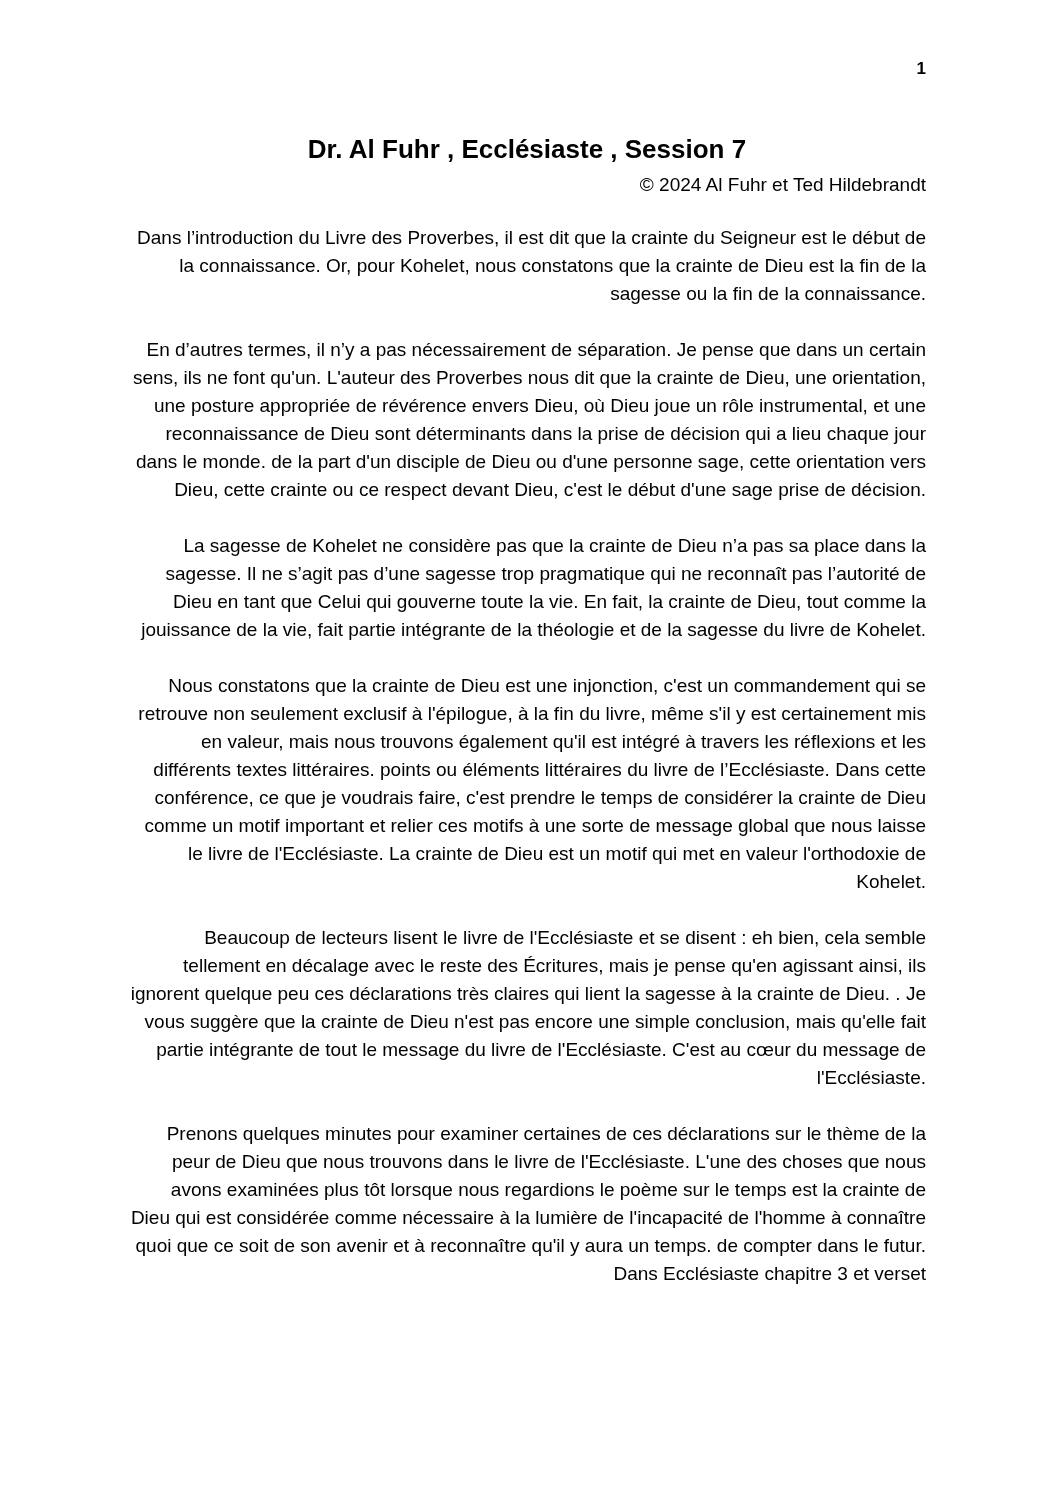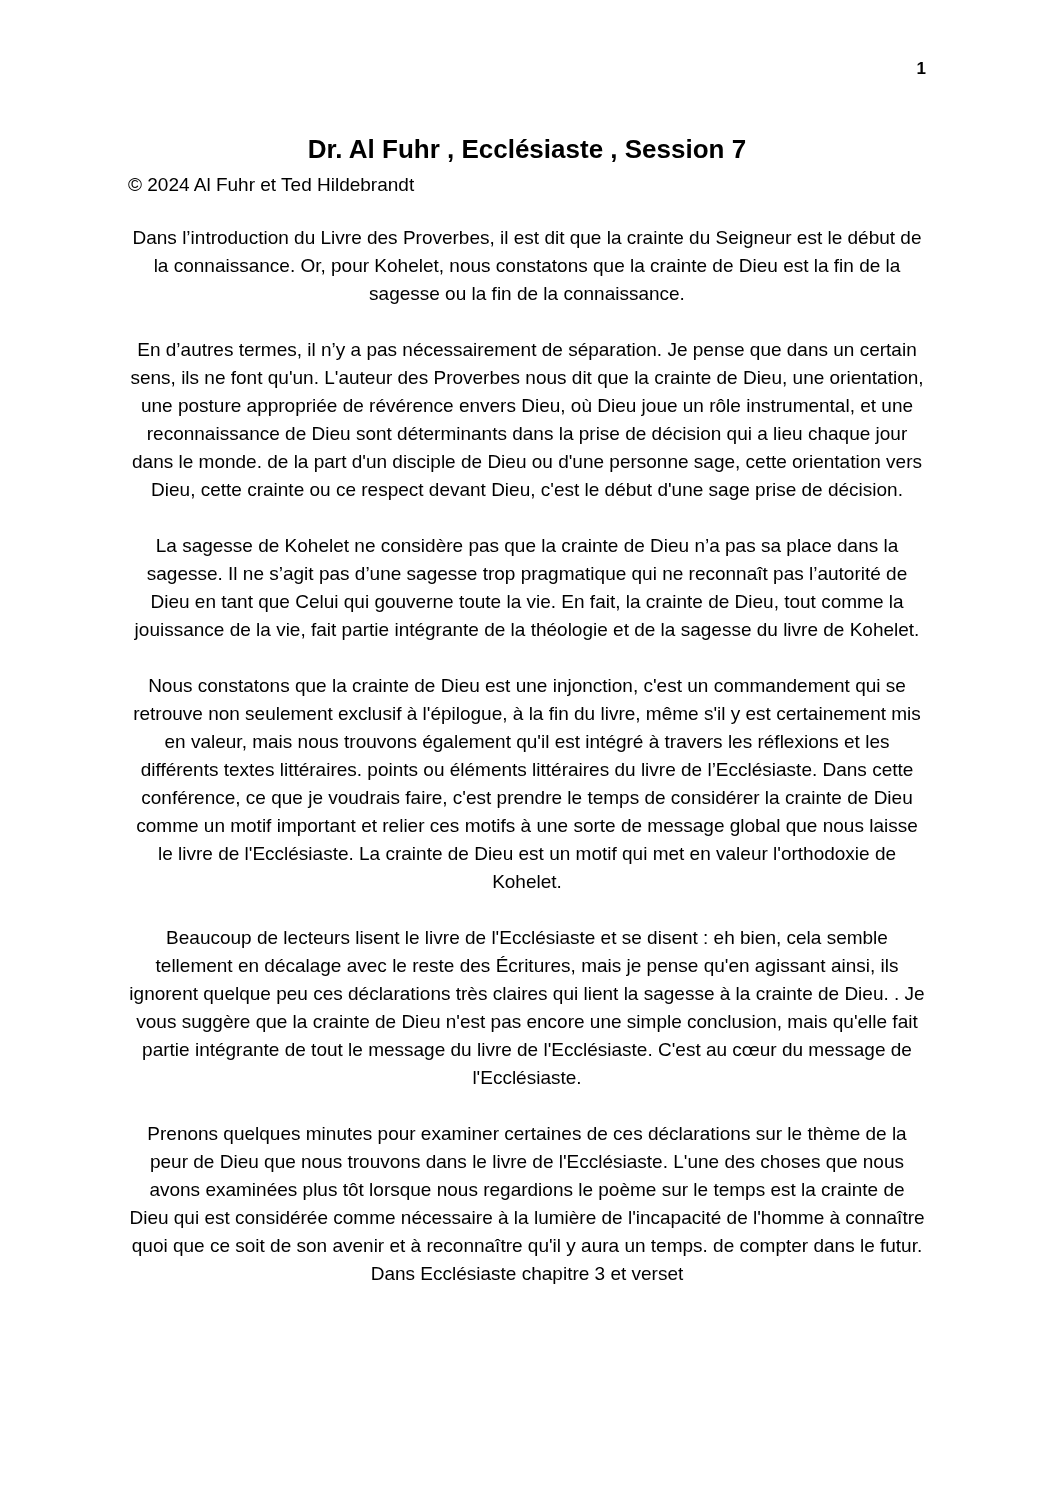--- a/index.html
+++ b/index.html
@@ -38,7 +38,7 @@
   }
   .doc-copyright {
     margin: 0 0 26px 0;
-    text-align: left;
+    text-align: right;
     font-size: 19px;
     line-height: 26px;
   }

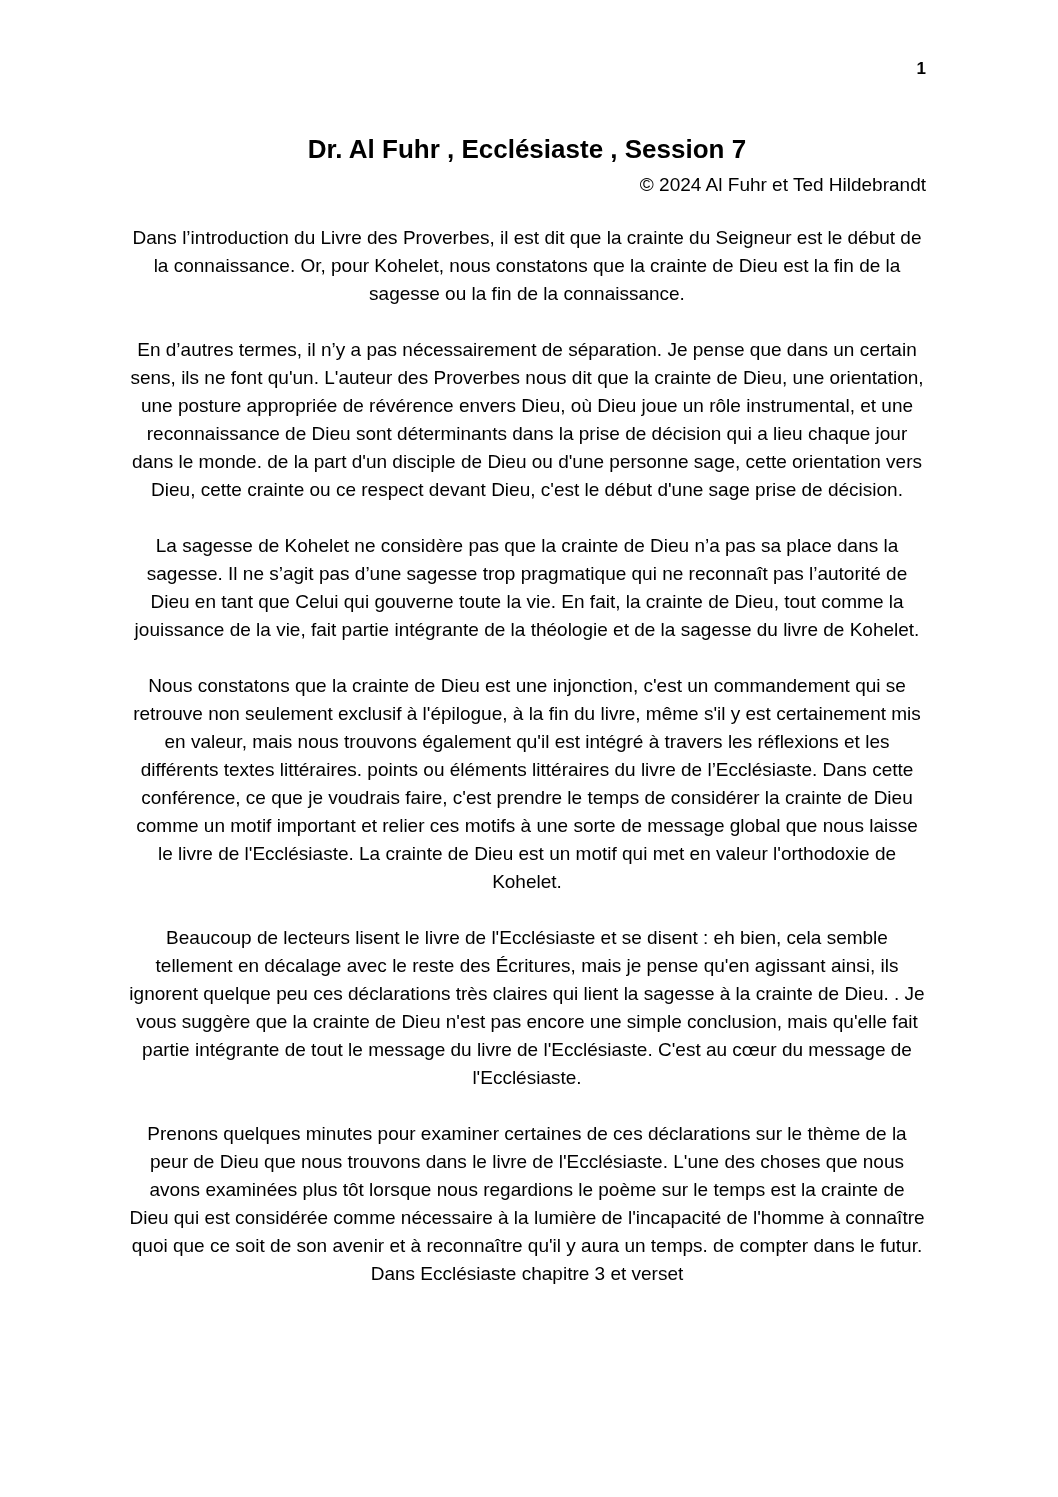--- a/index.html
+++ b/index.html
@@ -46,7 +46,7 @@
     margin: 0 0 28px 0;
     font-size: 19px;
     line-height: 28px;
-    text-align: center;
+    text-align: right;
   }
 </style>
 </head>

